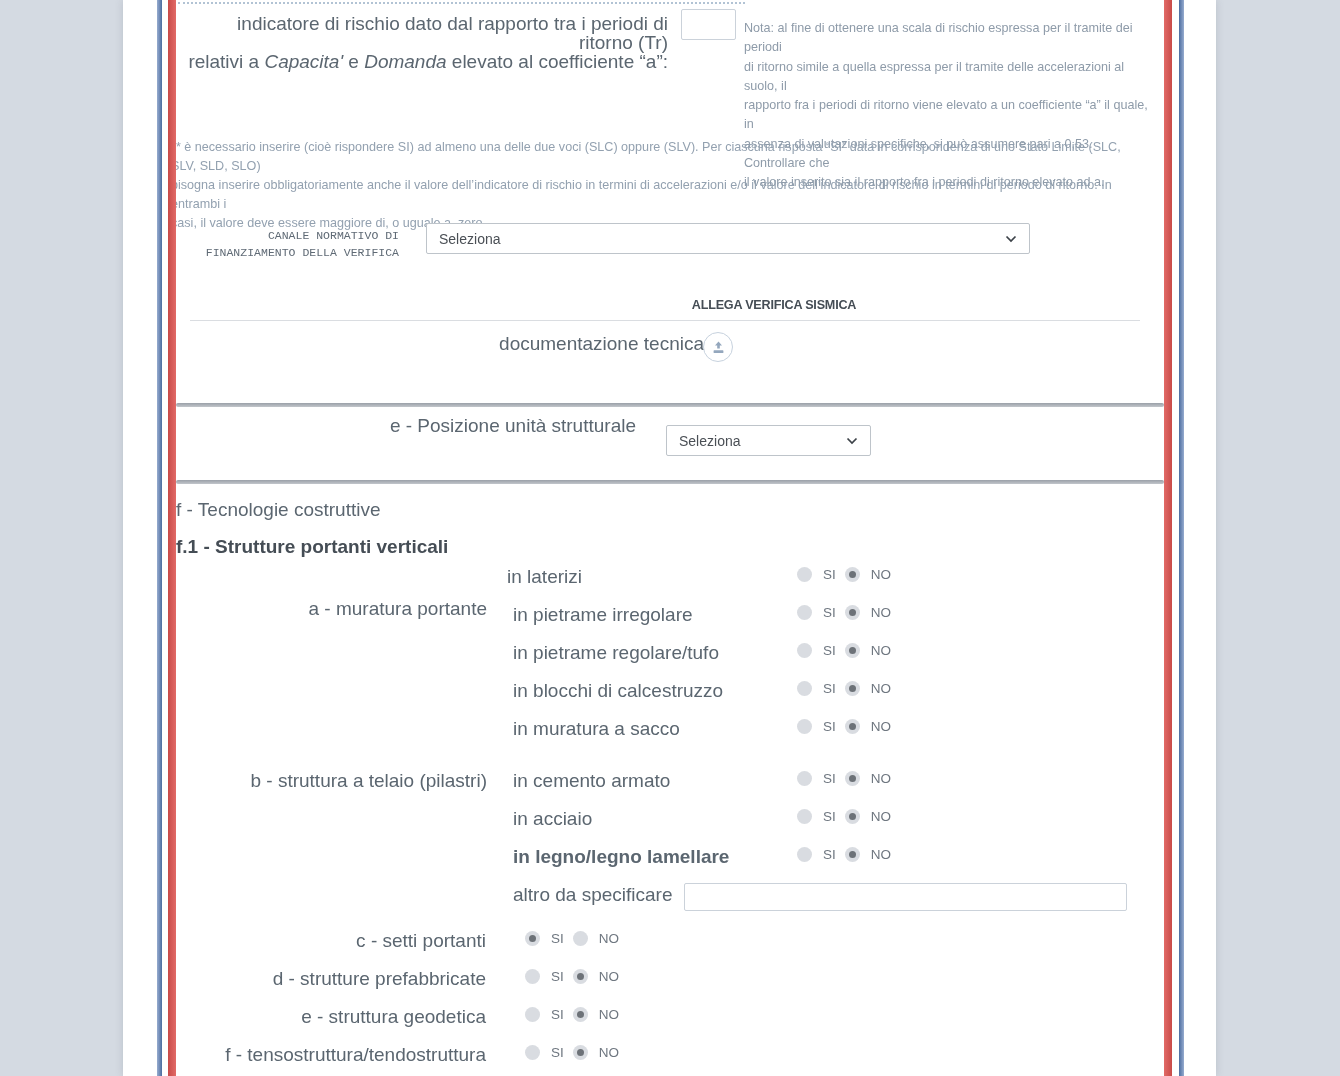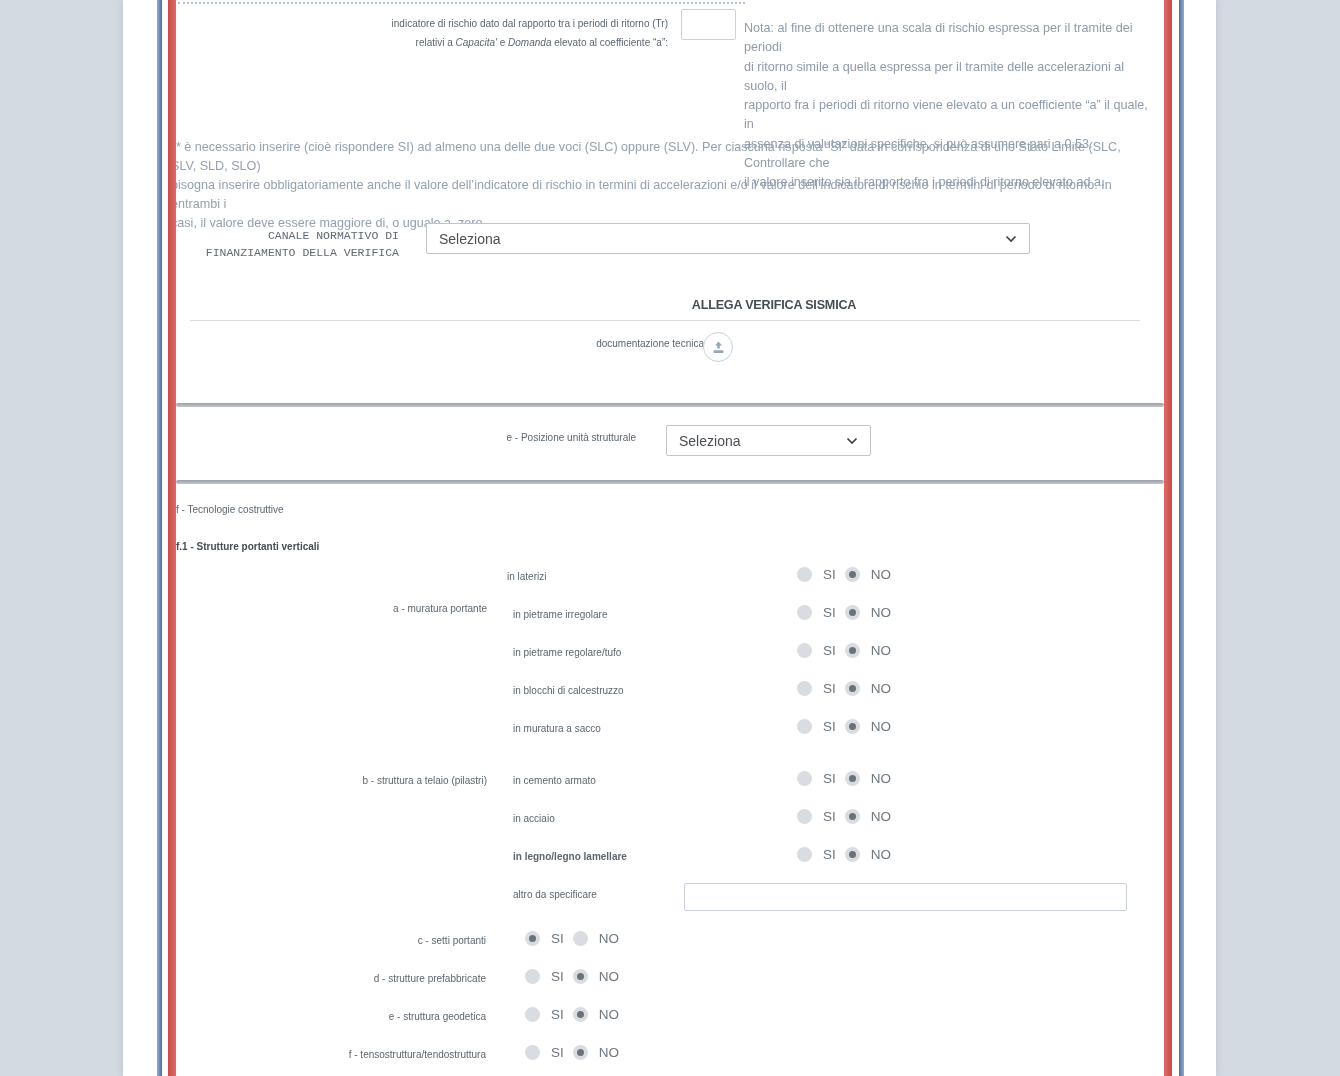--- a/index.html
+++ b/index.html
@@ -13,7 +13,7 @@
   .stripe-red.right{background:linear-gradient(to right,#e26a67,#c84b49);}
 
   .txt{position:absolute; color:#5b6670;}
-  .lbl{font-size:10px; line-height:19px;}
+  .lbl{font-size:19px; line-height:19px;}
   .right-al{text-align:right;}
   .muted{color:#93a1b0; font-size:12.6px; line-height:19px;}
   .note{color:#8e9ba9; font-size:12.6px; line-height:19.3px;}

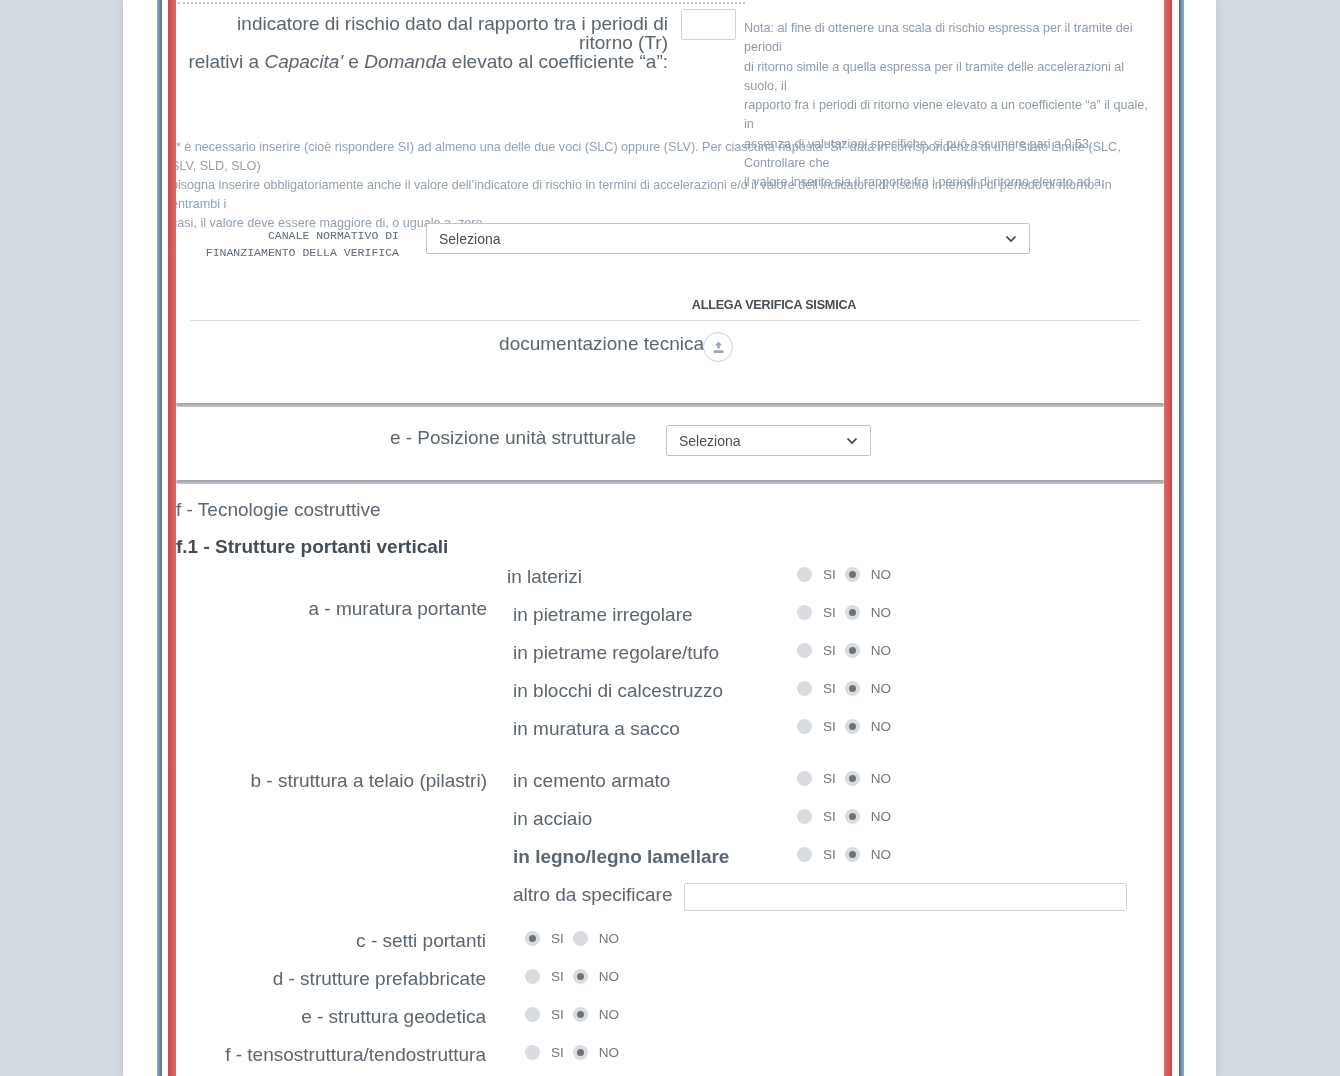--- a/index.html
+++ b/index.html
@@ -94,7 +94,7 @@
 
   <div class="divider" style="left:176px; top:403px; width:988px;"></div>
 
-  <div class="txt lbl right-al" style="left:176px; top:428px; width:460px;text-align:right;">e - Posizione unità strutturale</div>
+  <div class="txt lbl right-al" style="left:176px; top:416px; width:460px;text-align:right;">e - Posizione unità strutturale</div>
   <div class="select-box" style="left:666px; top:425px; width:205px; height:31px;">
     <span class="select-value">Seleziona</span>
     <svg width="12" height="8" viewBox="0 0 12 8">

